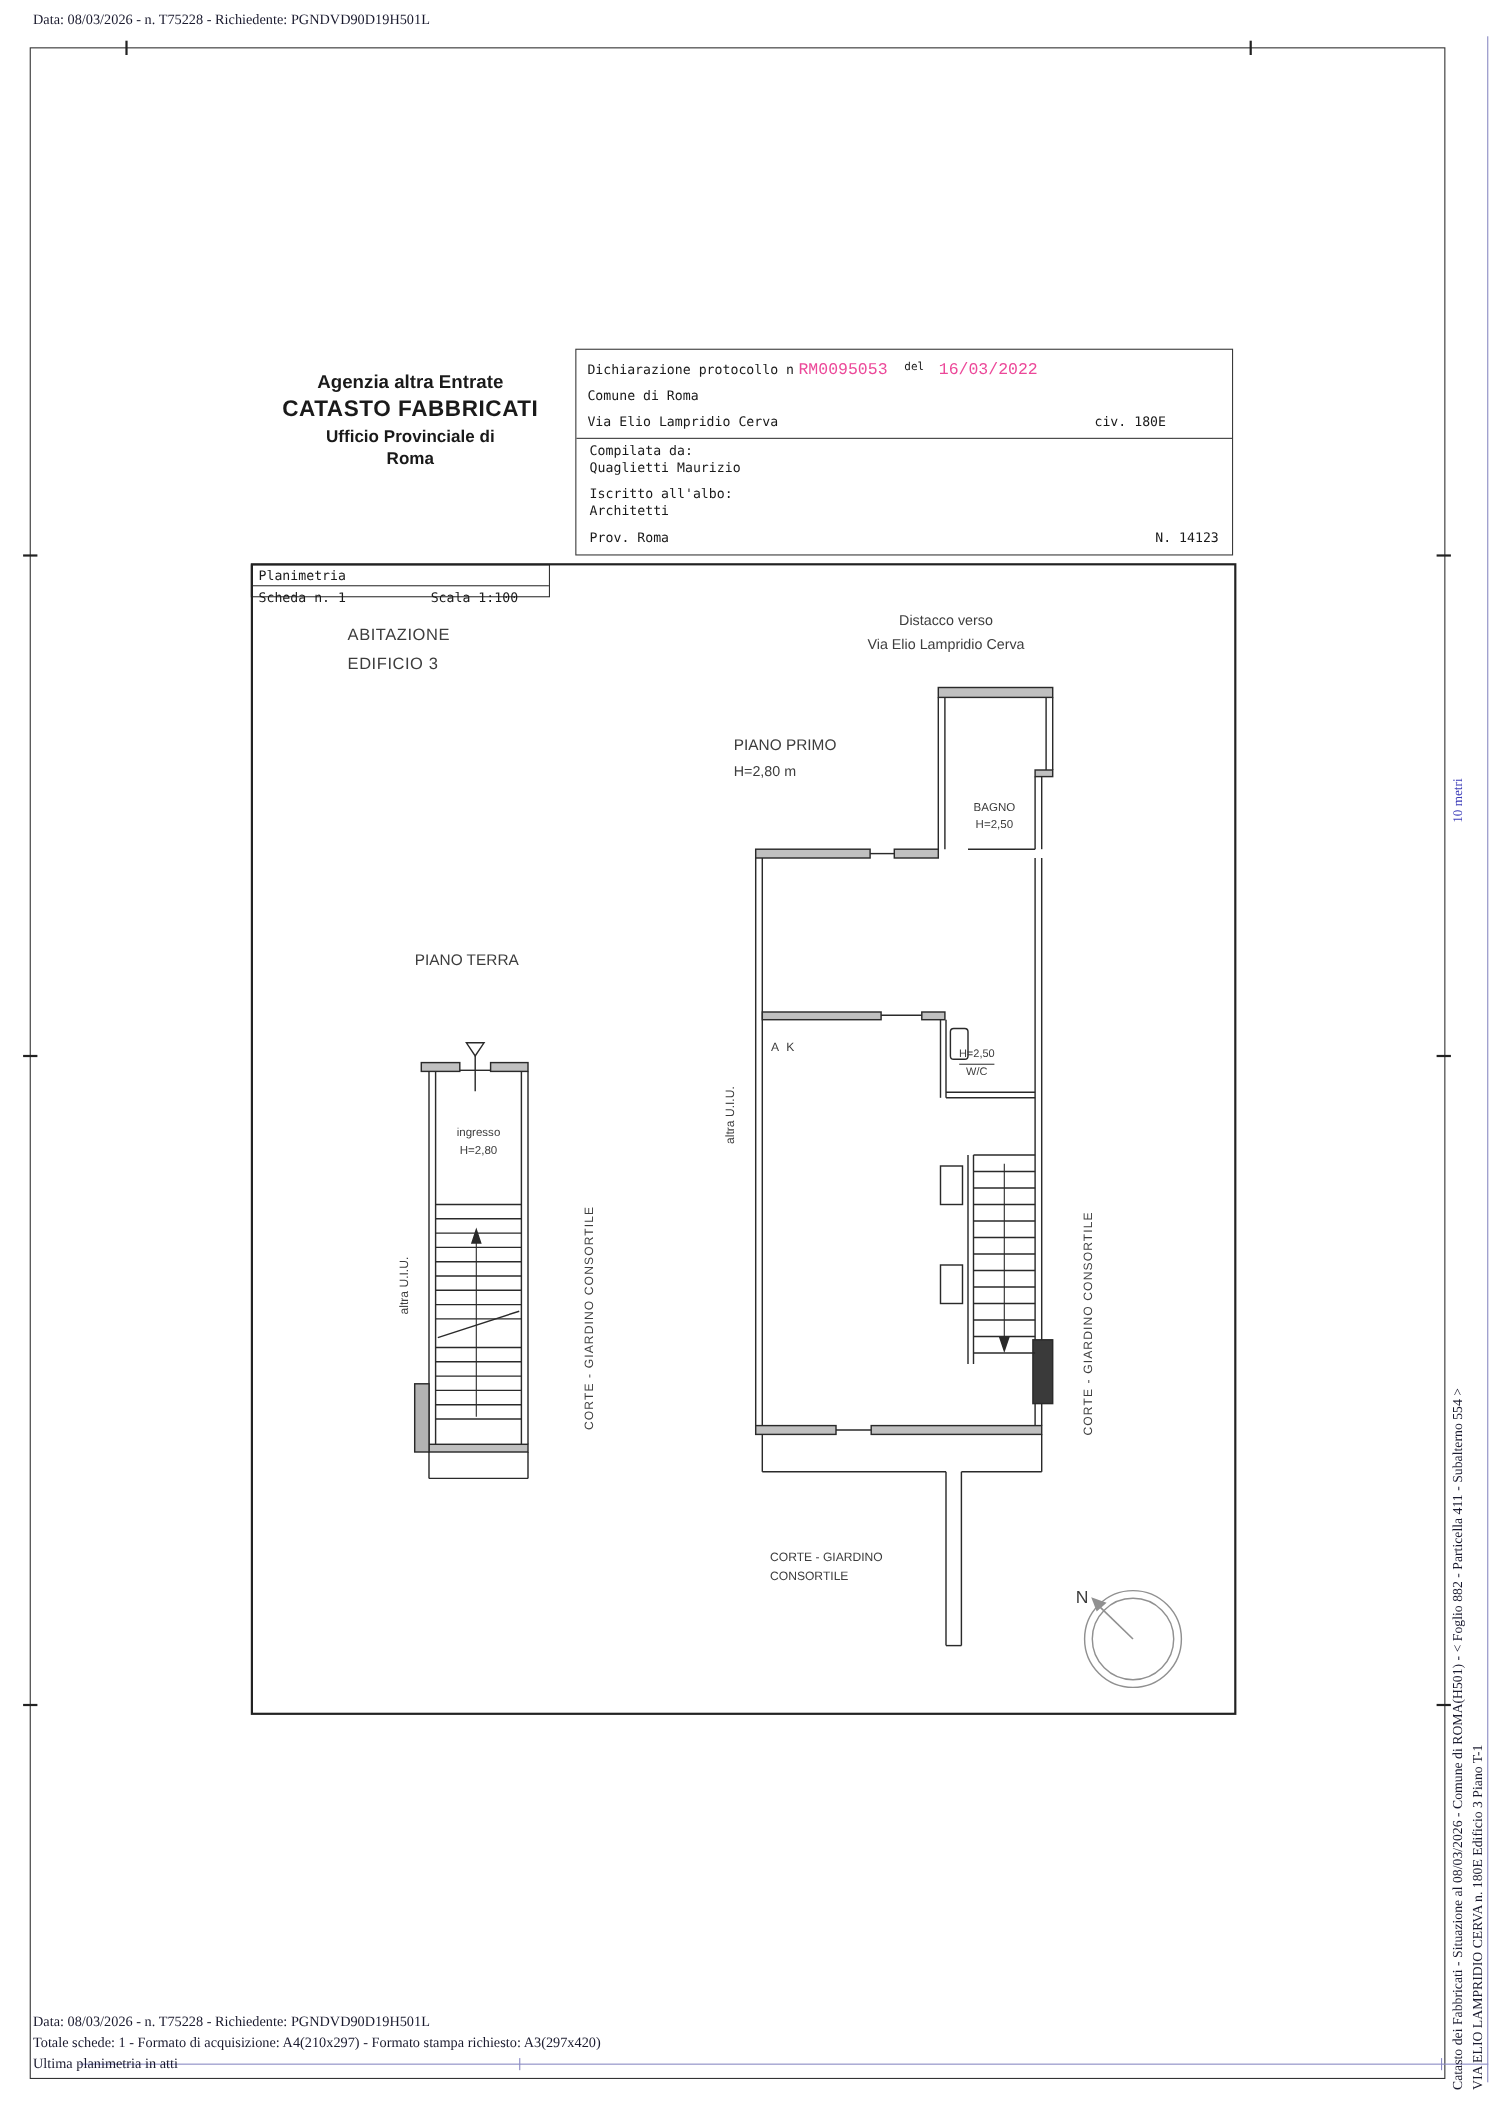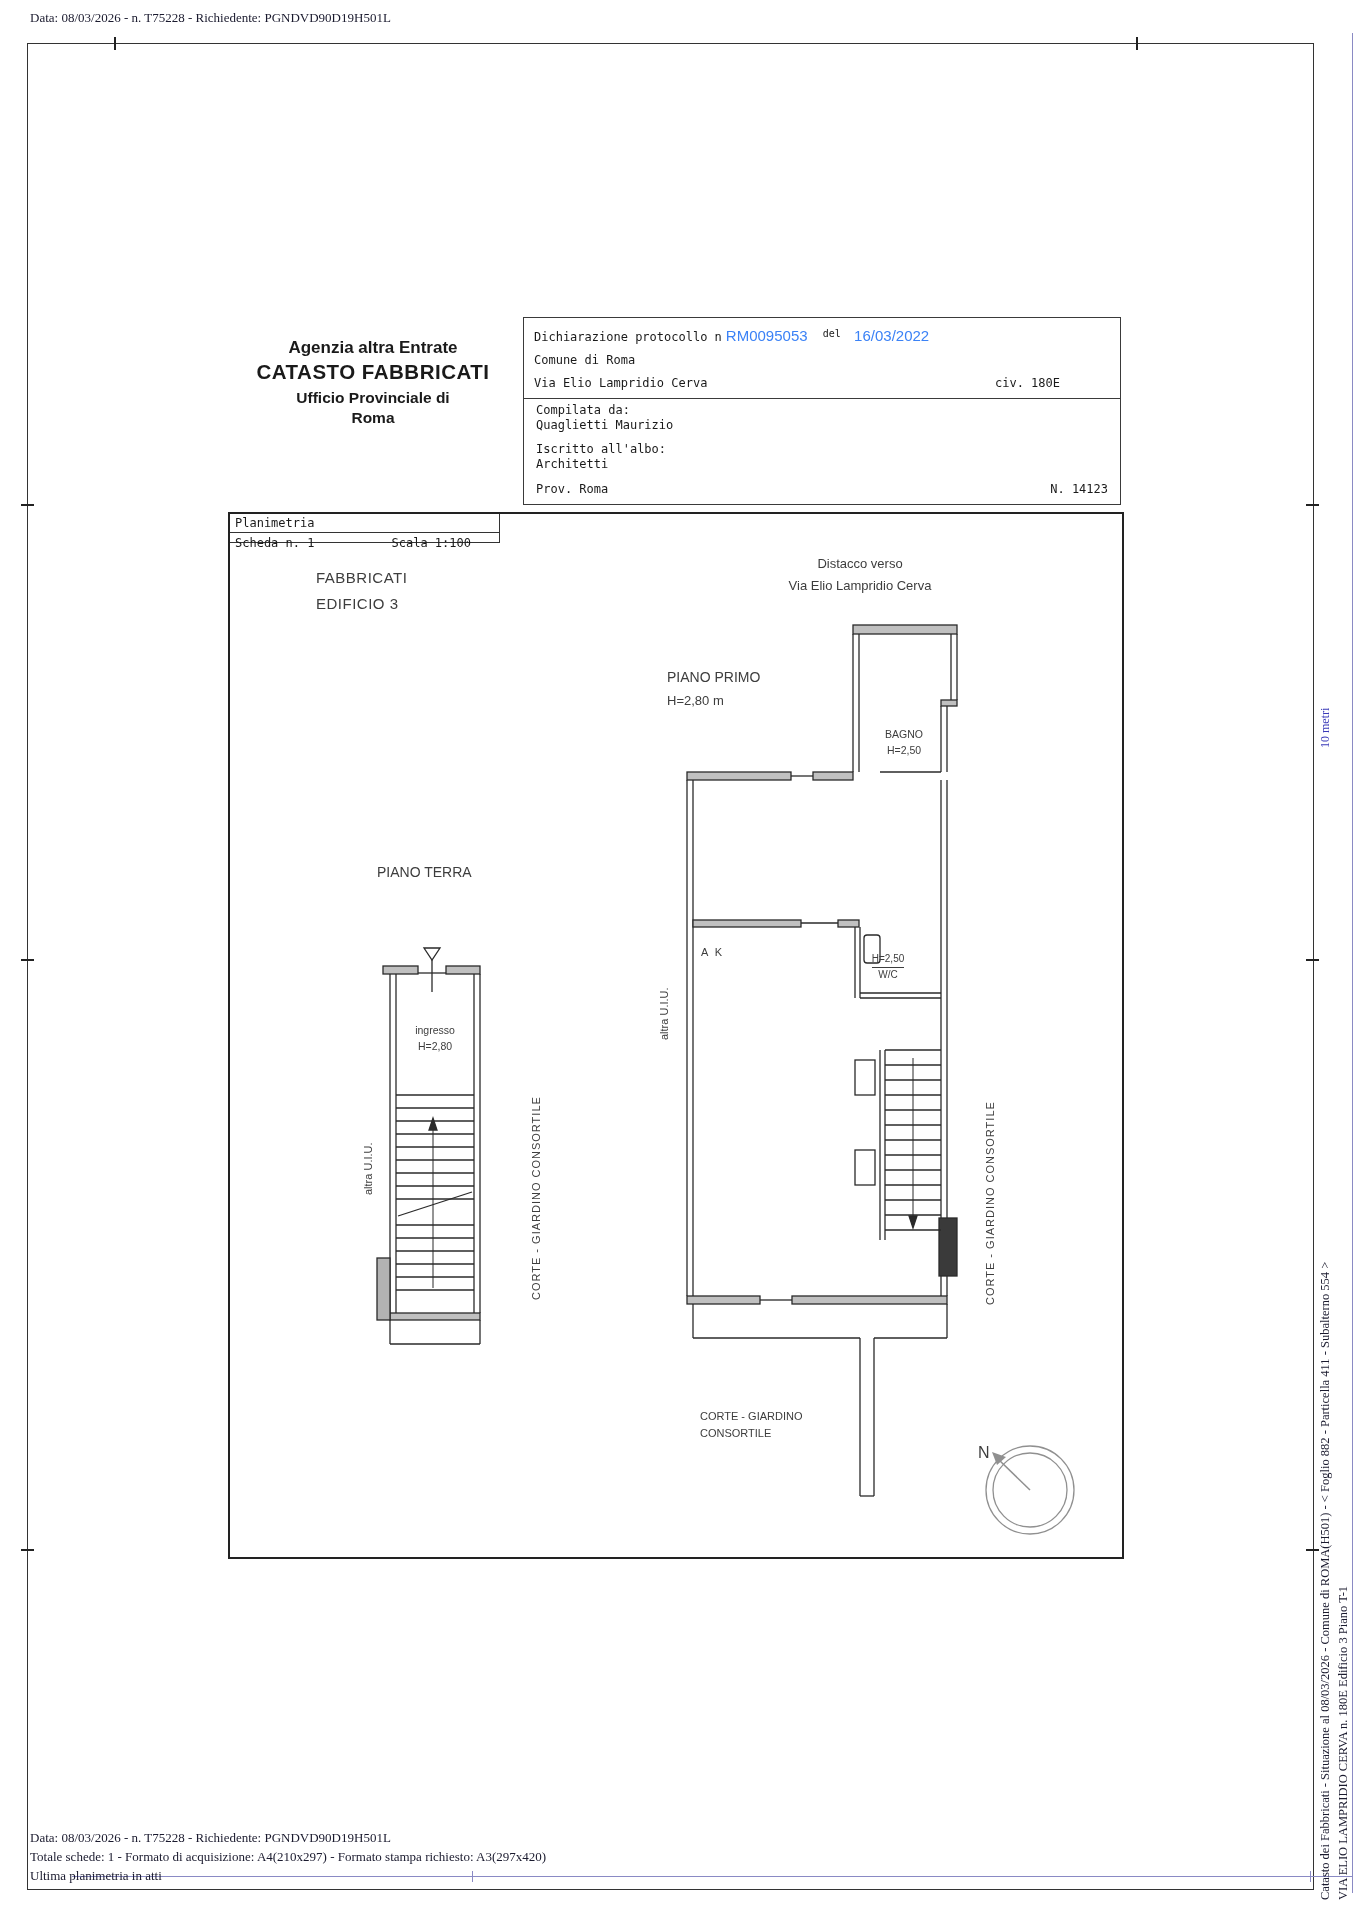--- a/index.html
+++ b/index.html
@@ -22,7 +22,7 @@
   #decl-right{flex:1;padding:4px 12px 0 12px;}
   #plani-box{left:228px;top:468px;width:272px;height:30px;border:1.4px solid #333;background:#fff;box-sizing:border-box;margin-top:45px;}
   .mono12{font-size:12px;line-height:18px;}
-  .bigval{font-family:Liberation Sans, sans-serif;font-size:15px;color:#3b82f6;margin-top:13px;}
+  .bigval{font-family:Liberation Mono, monospace;font-size:15px;color:#ec4899;margin-top:13px;}
   .suplabel{font-size:10px;vertical-align:4px;}
   .hline{position:absolute;height:1px;background:#8a8ac4;}
   .u-line{display:inline-block;border-bottom:1px solid #3d3d3d;padding-bottom:1px;}

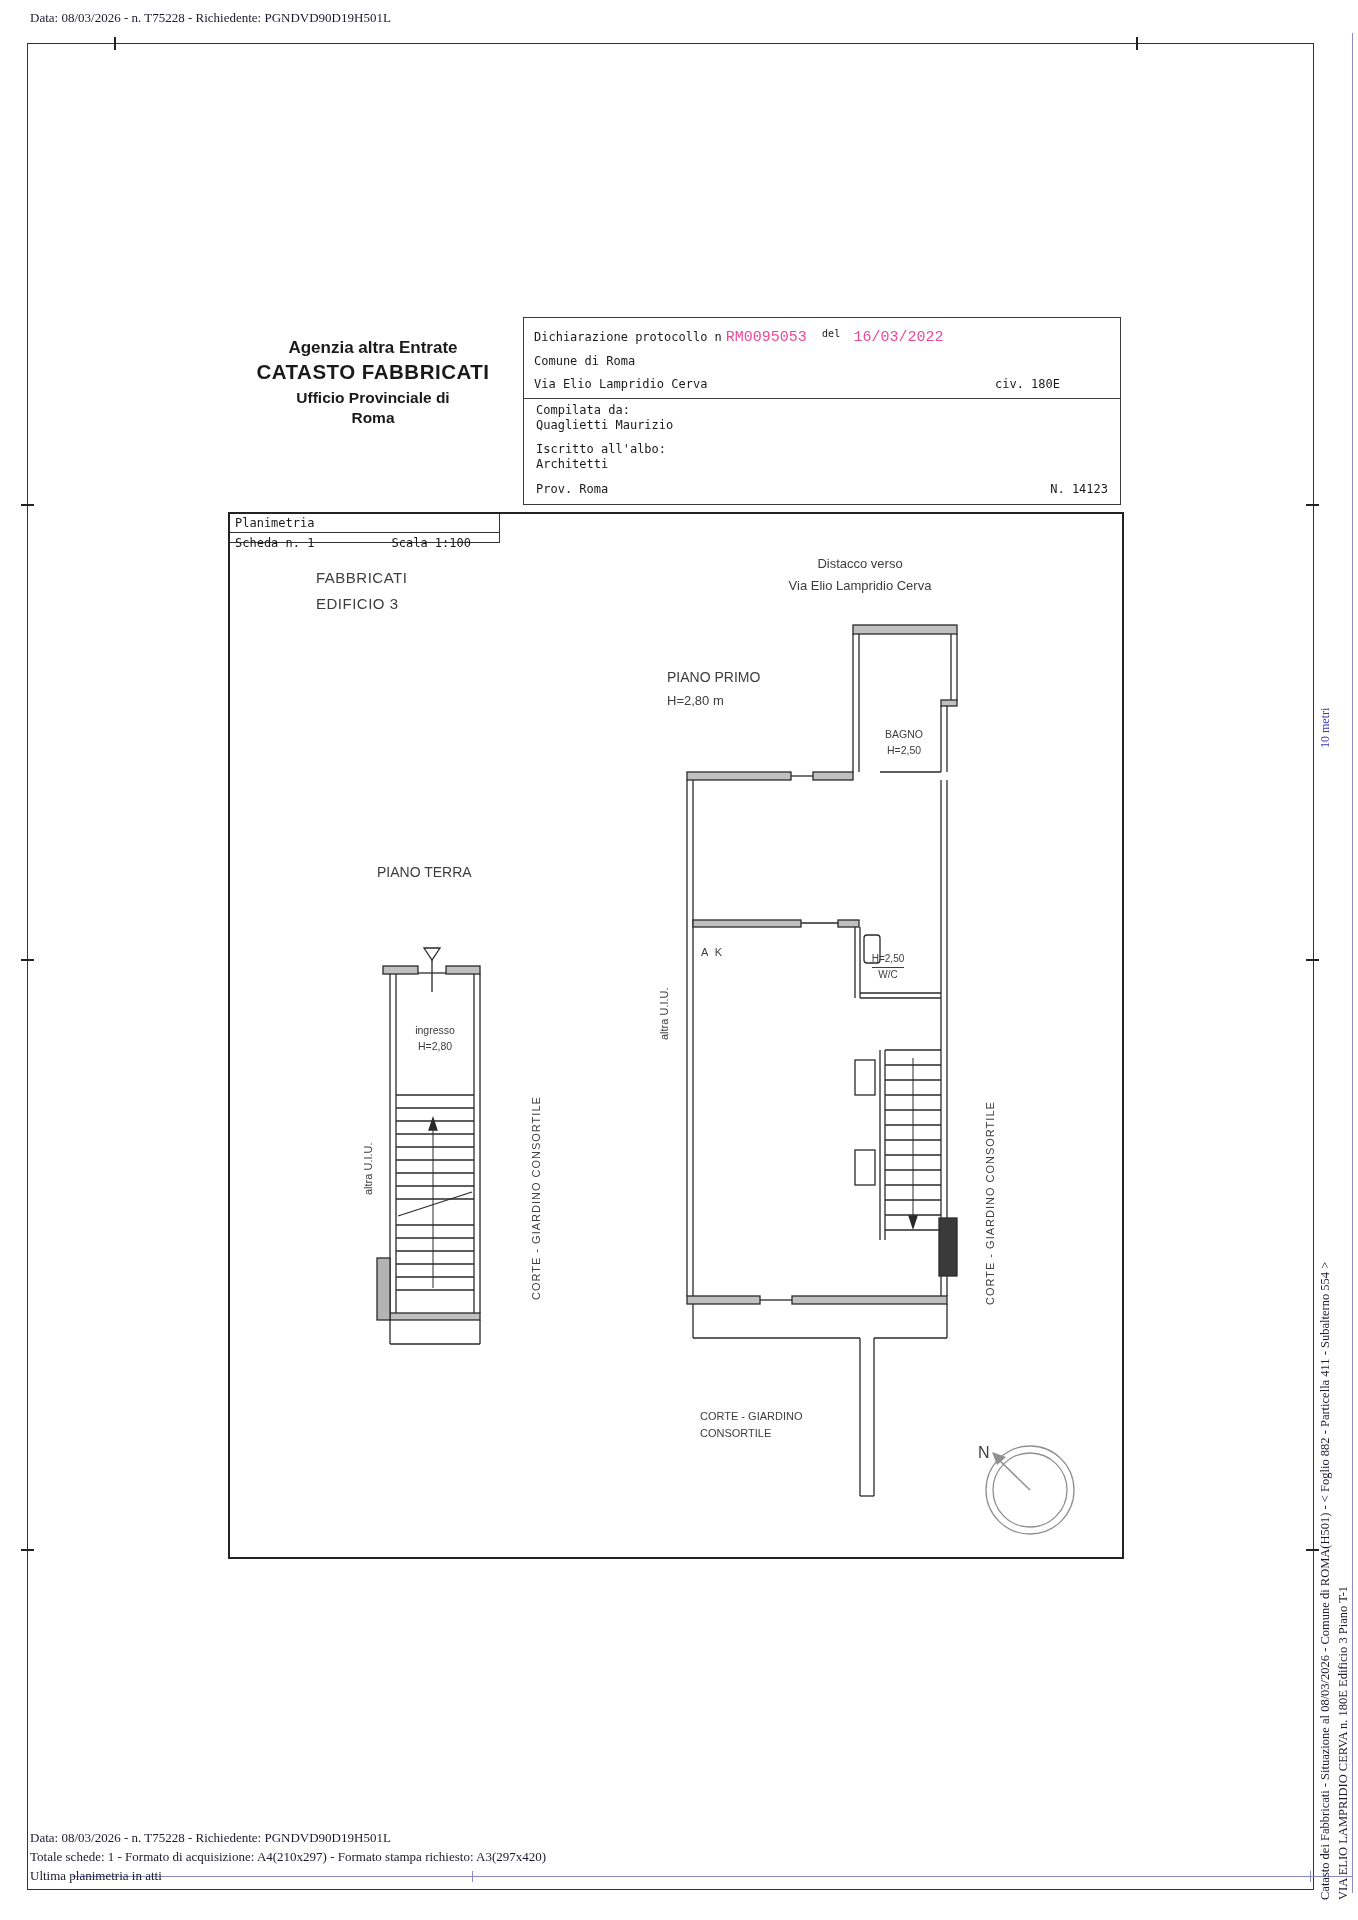--- a/index.html
+++ b/index.html
@@ -220,7 +220,7 @@
   </svg>
 
   <div class="abs planlabel" style="left:316px;top:565px;font-size:15px;line-height:26px;letter-spacing:0.5px;">
-    <div>FABBRICATI</div>
+    <div>ABITAZIONE</div>
     <div>EDIFICIO 3</div>
   </div>
 

